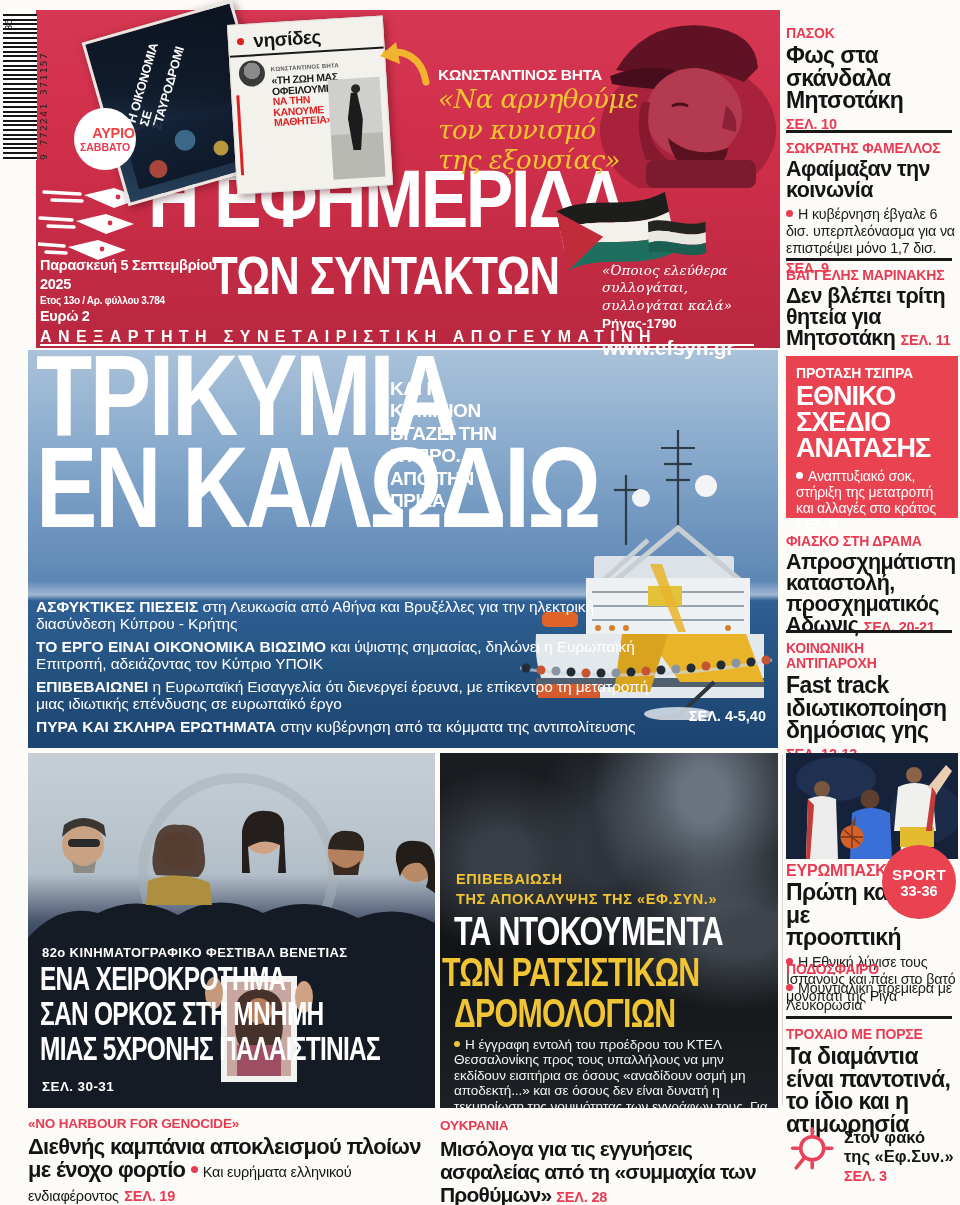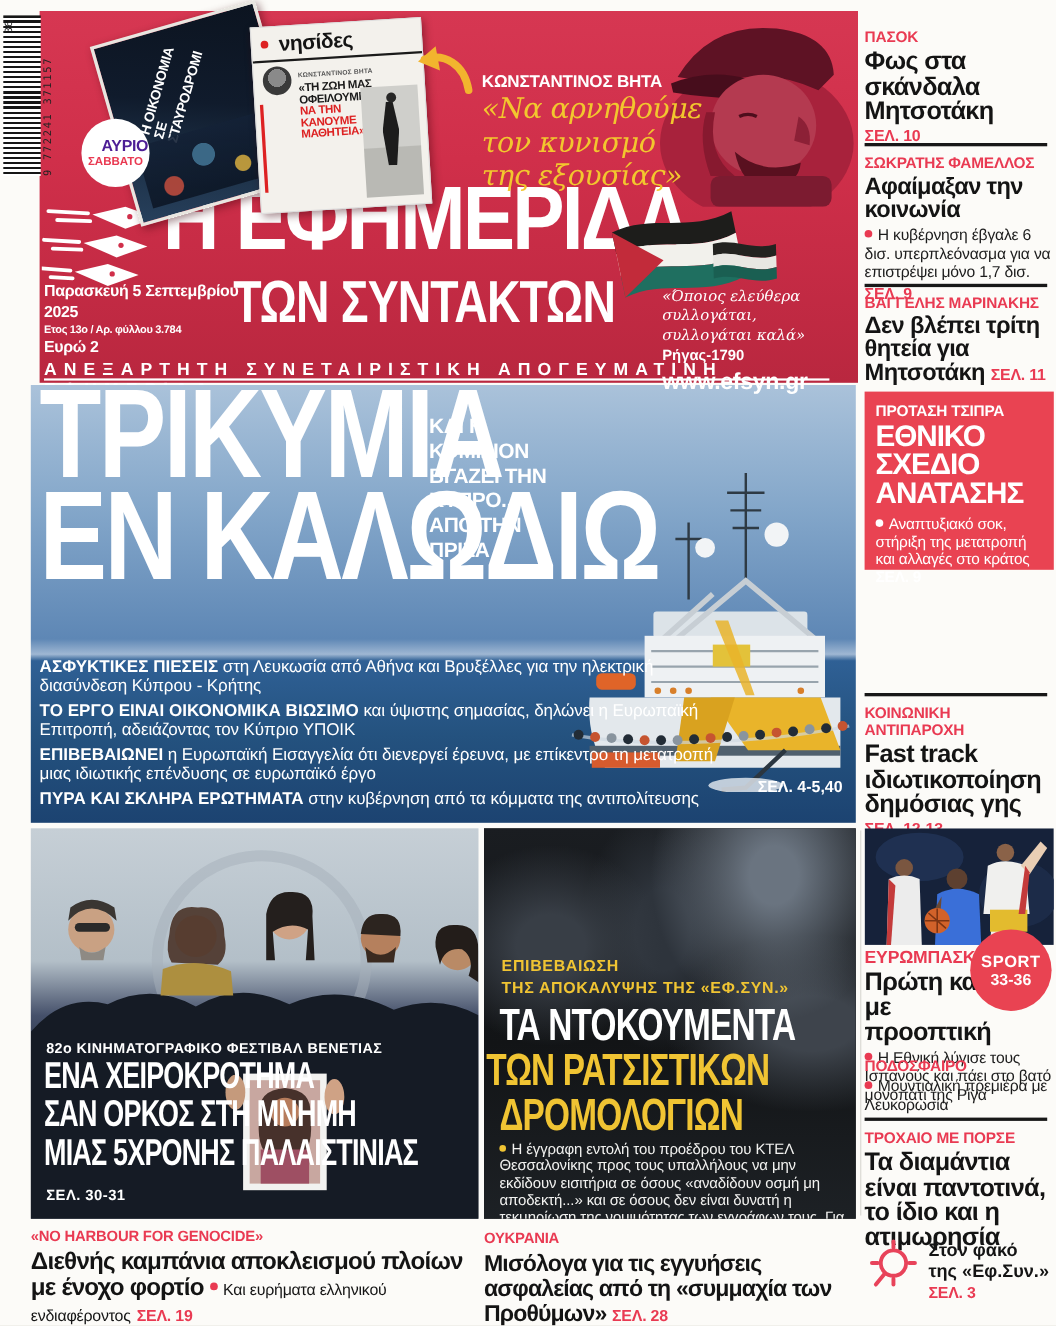--- a/index.html
+++ b/index.html
@@ -47,7 +47,7 @@
 
     <div class="abs" style="left:38px;top:98px;width:62px;height:62px;border-radius:50%;background:#fff;z-index:6;
                 display:flex;flex-direction:column;align-items:center;justify-content:center;">
-      <span style="font-weight:bold;font-size:14.5px;color:#4c1d95;letter-spacing:-.3px;margin-left:17px;">ΑΥΡΙΟ</span>
+      <span style="font-weight:bold;font-size:14.5px;color:#ef4444;letter-spacing:-.3px;margin-left:17px;">ΑΥΡΙΟ</span>
       <span style="font-weight:bold;font-size:10.5px;color:var(--red);">ΣΑΒΒΑΤΟ</span>
     </div>
 

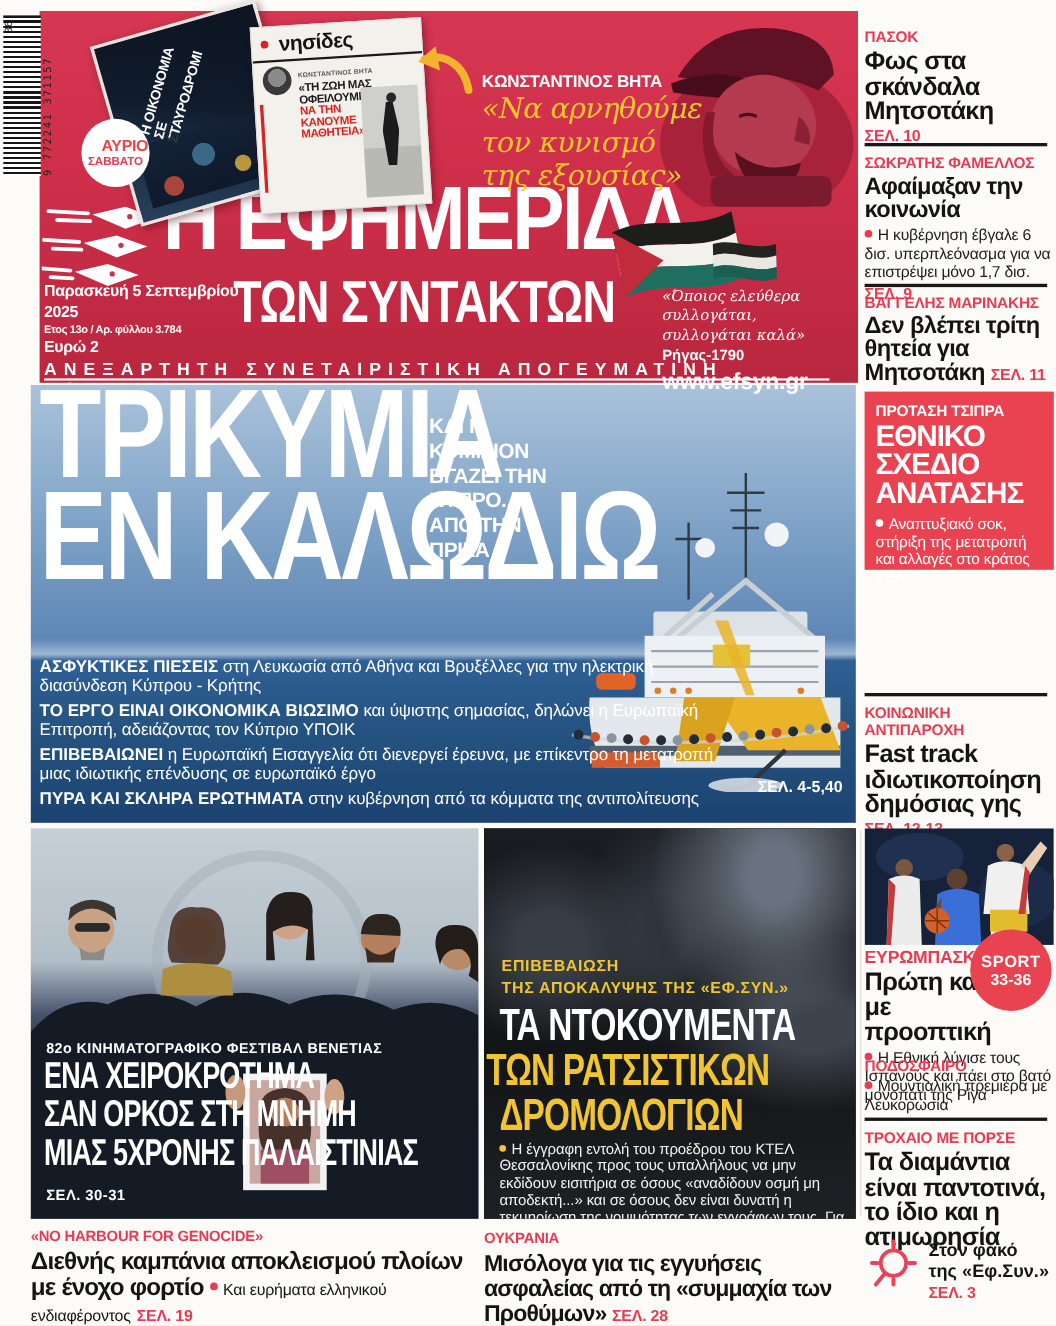--- a/index.html
+++ b/index.html
@@ -285,6 +285,11 @@
       </div>
     </div>
 
+    <div class="abs" style="left:0;top:534px;width:172px;">
+      <div class="k">ΦΙΑΣΚΟ ΣΤΗ ΔΡΑΜΑ</div>
+      <div class="t" style="margin-top:3px;"><span>Απροσχημάτιστη καταστολή, προσχηματικός Αδωνις</span>
+        <span class="pg">ΣΕΛ. 20-21</span></div>
+    </div>
 
     <div class="abs dvd" style="left:0;top:630px;"></div>
 

